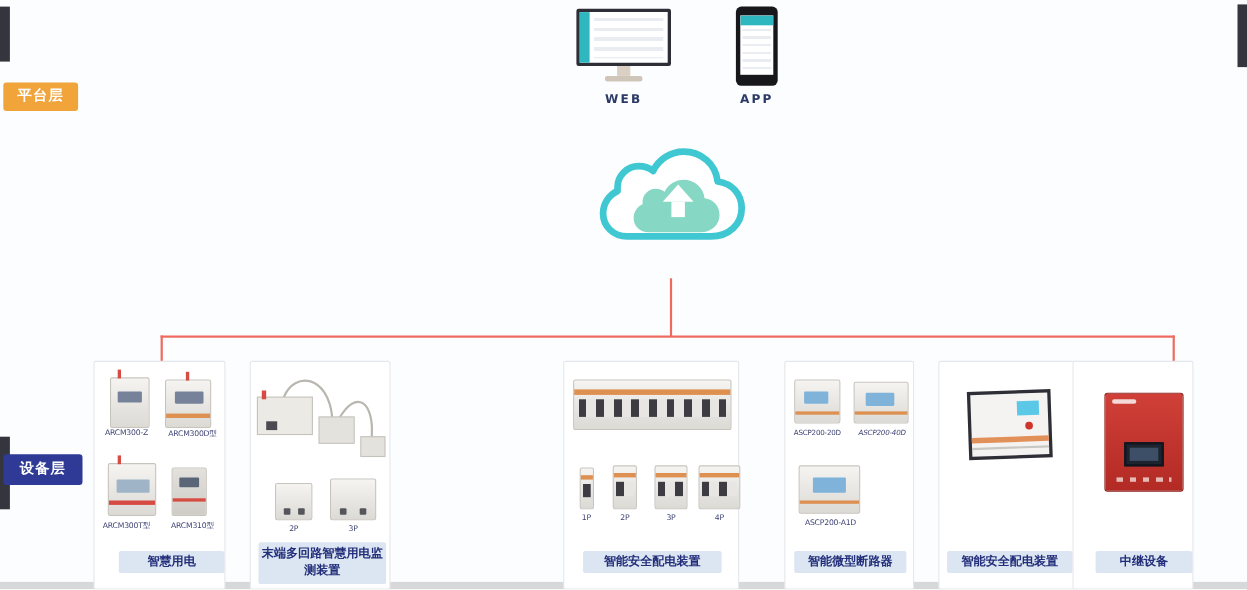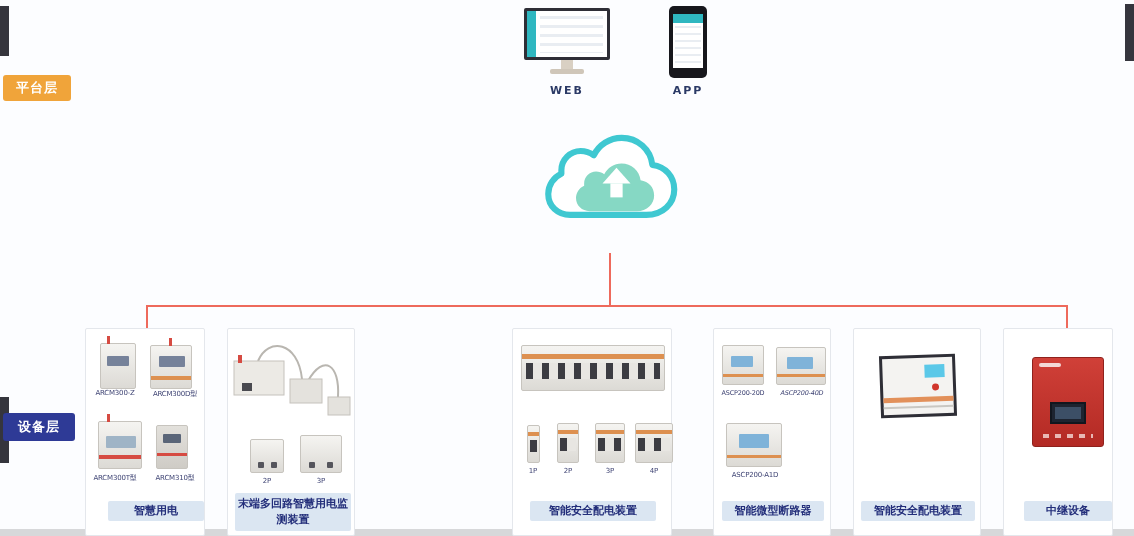--- a/index.html
+++ b/index.html
@@ -211,7 +211,7 @@
     <div class="chip" style="left:7px;top:172px;width:114px;">智能安全配电装置</div>
   </div>
 
-  <div class="card" style="left:1003px;width:110px;">
+  <div class="card" style="left:975px;width:110px;">
     <div class="reddev" style="left:28px;top:28px;width:72px;height:90px;">
       <span class="rlogo"></span>
       <span class="rscr">

